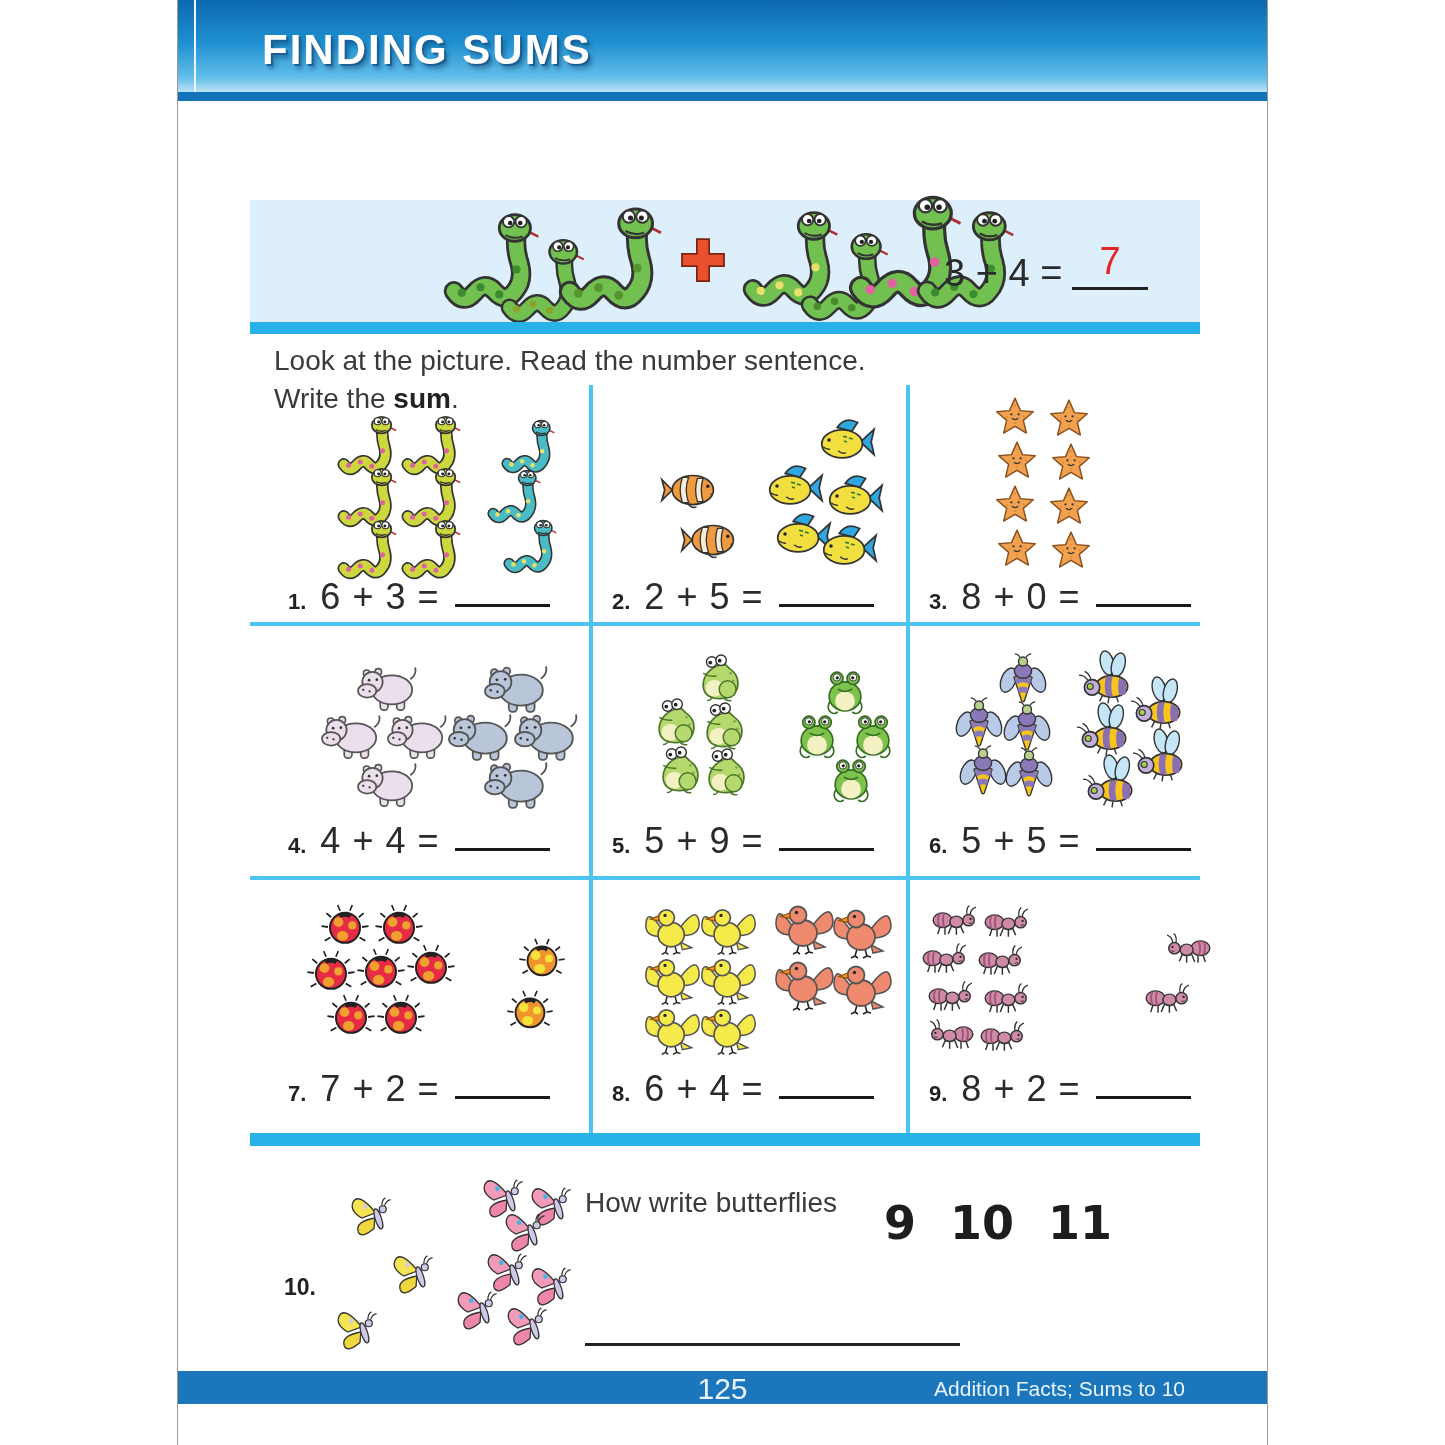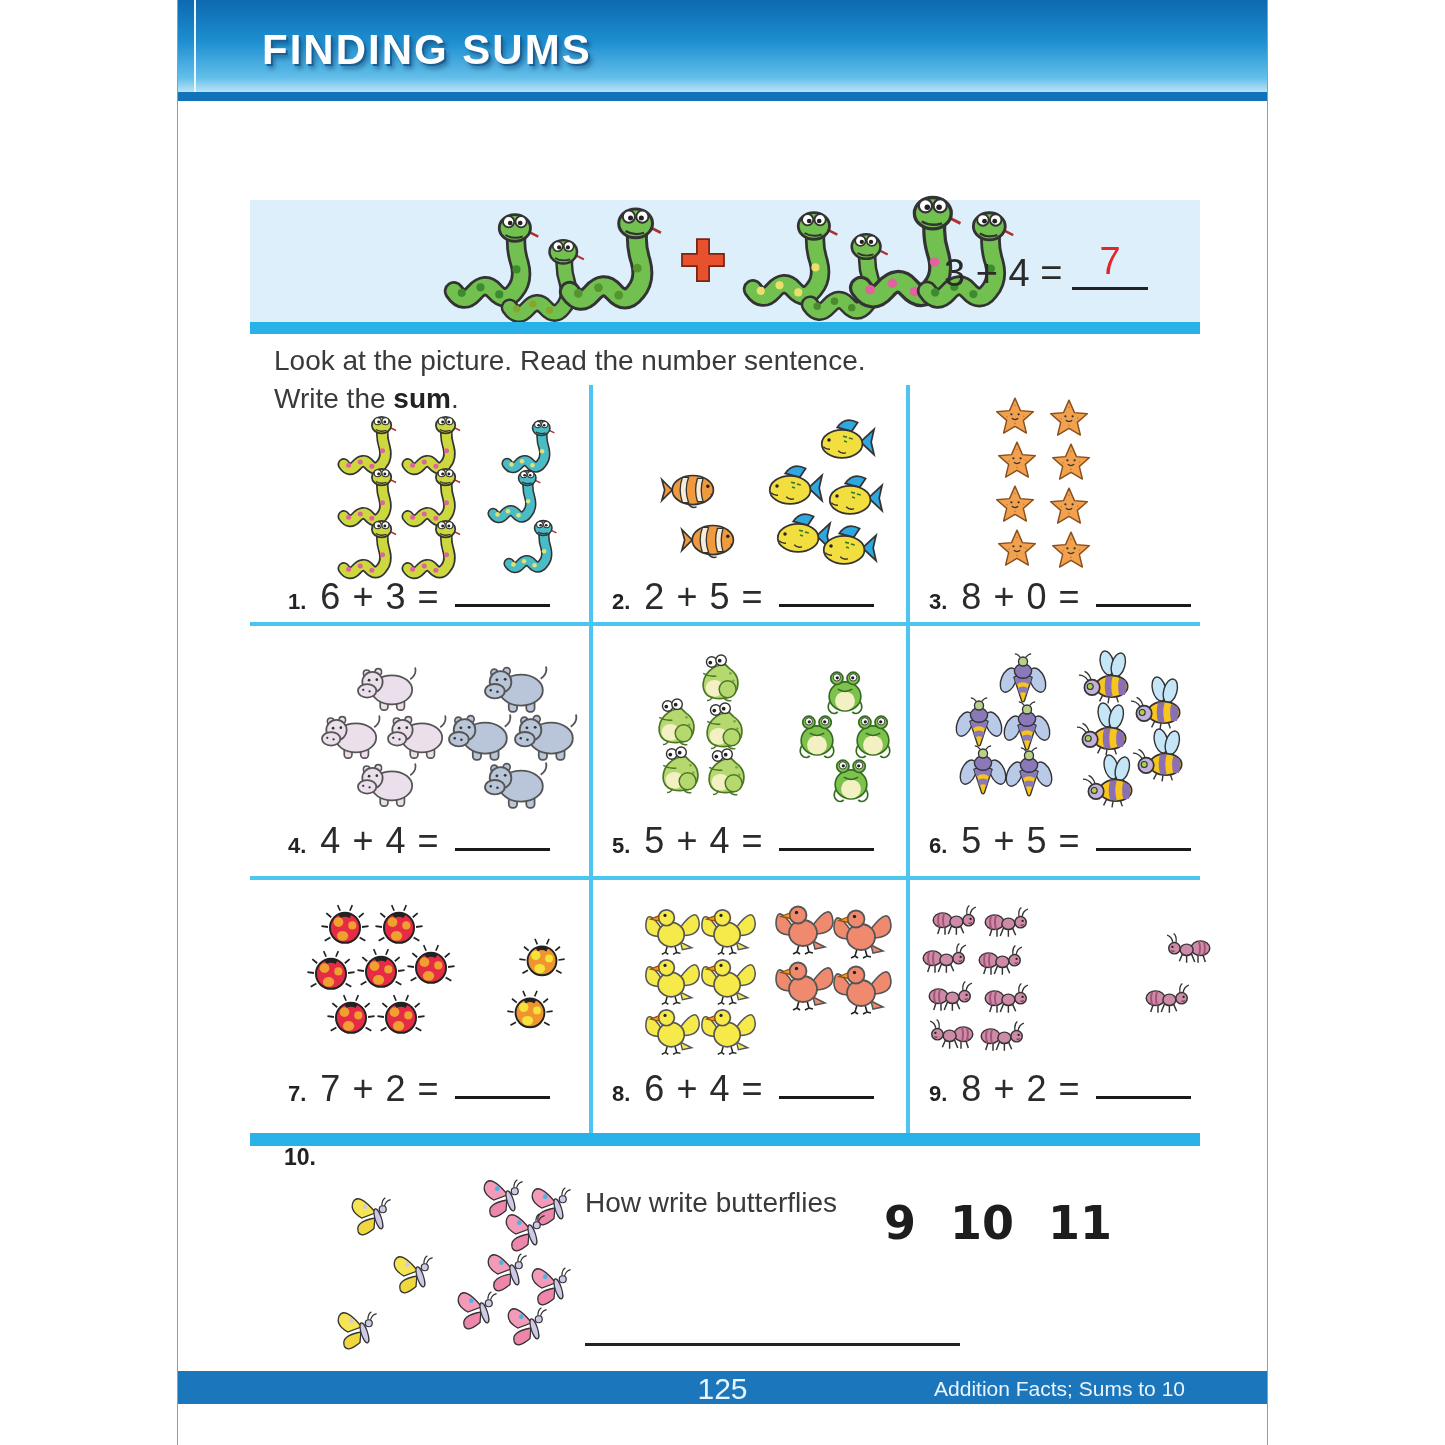--- a/index.html
+++ b/index.html
@@ -517,7 +517,7 @@
       </div>
       <div class="eqrow" style="left: 362px; top: 420px;">
         <span class="eqnum">5.</span>
-        <span class="eqt">5 + 4 =</span>
+        <span class="eqt">5 + 9 =</span>
         <span class="blank"></span>
       </div>
       <div class="group" style="left: 700px; top: 252px;">

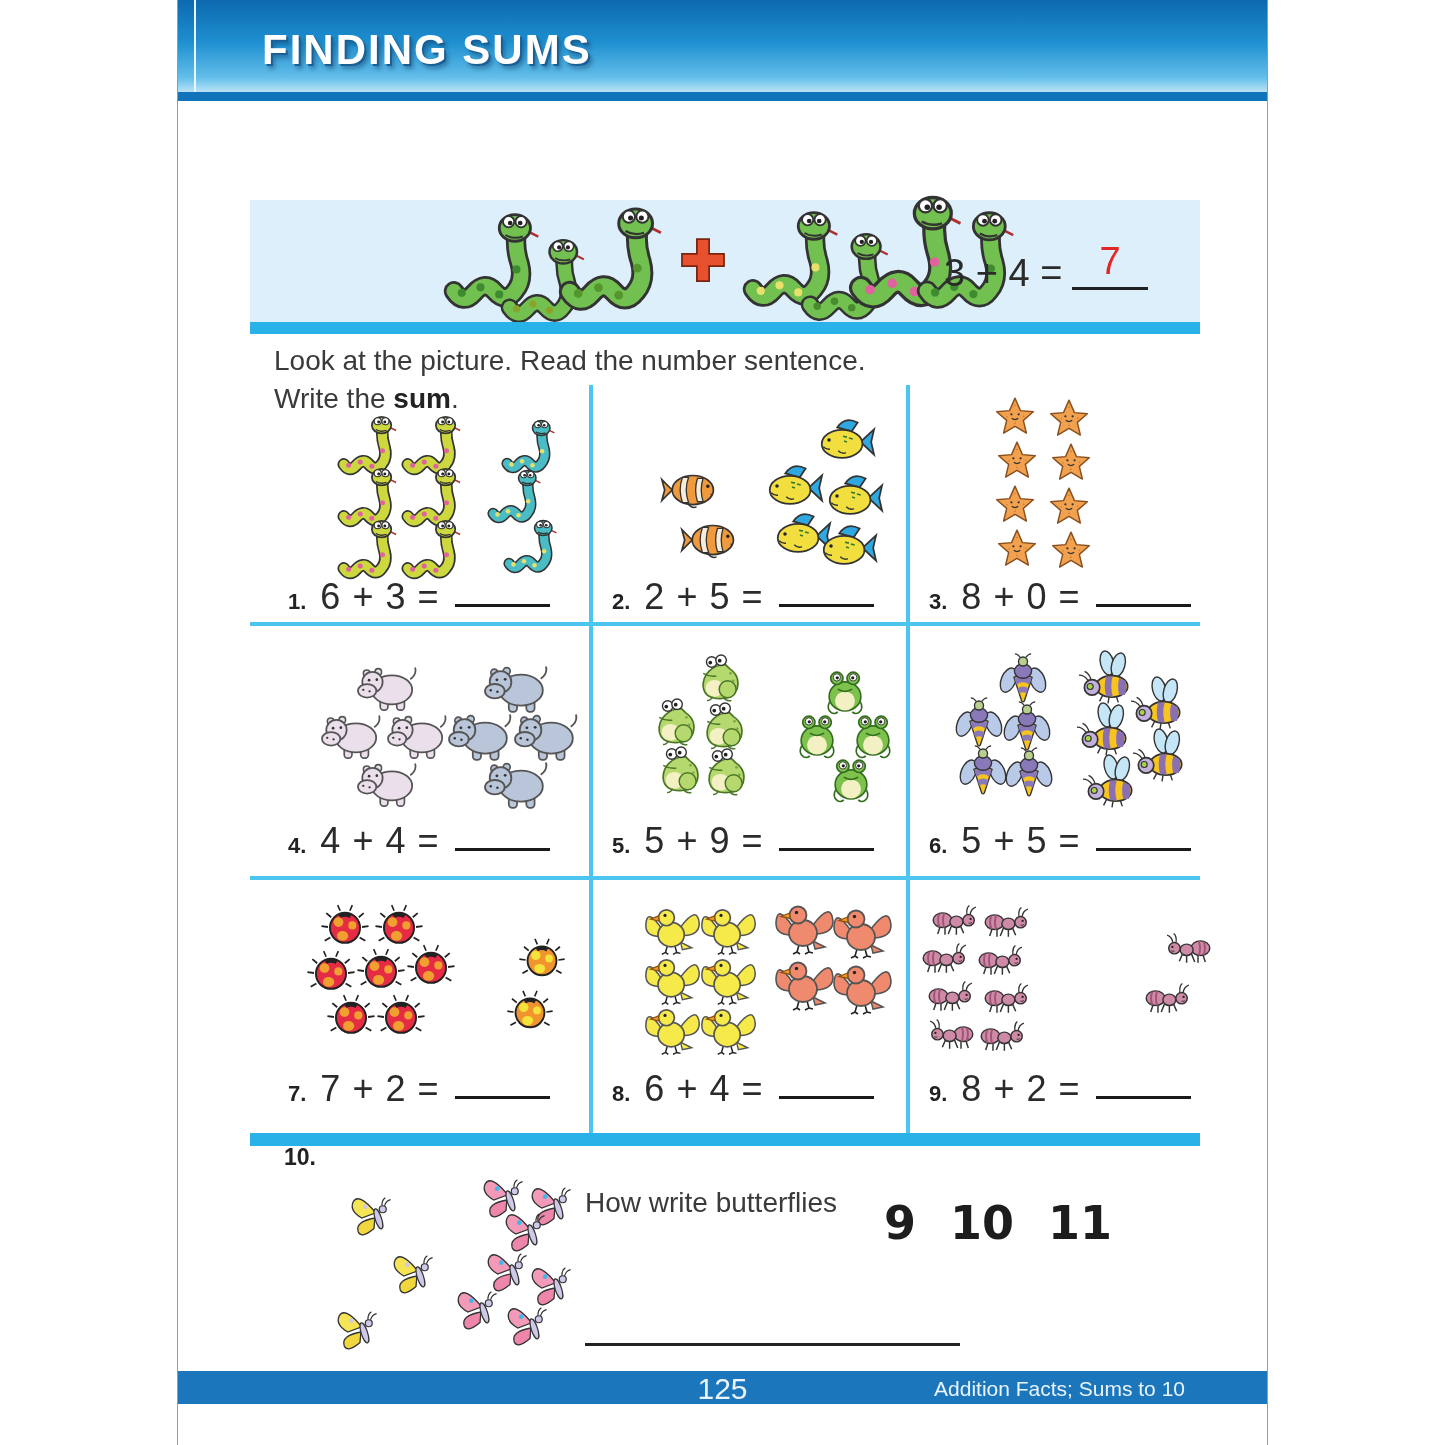--- a/index.html
+++ b/index.html
@@ -37,7 +37,7 @@
   .blank{display:inline-block;width:95px;border-bottom:3.5px solid #1a1a1a;margin-left:16px;
          transform:translateY(-2px);}
   
-  .q10num{position:absolute;left:284px;top:1144px;font-size:23px;font-weight:bold;color:#222;}
+  .q10num{position:absolute;left:284px;top:1274px;font-size:23px;font-weight:bold;color:#222;}
   .q10text{position:absolute;left:585px;top:1184px;}
   .q10prompt{position:absolute;left:585px;top:1288px;}
   .choices{position:absolute;left:884px;top:1196px;display:flex;gap:34px;font-size:46px;

